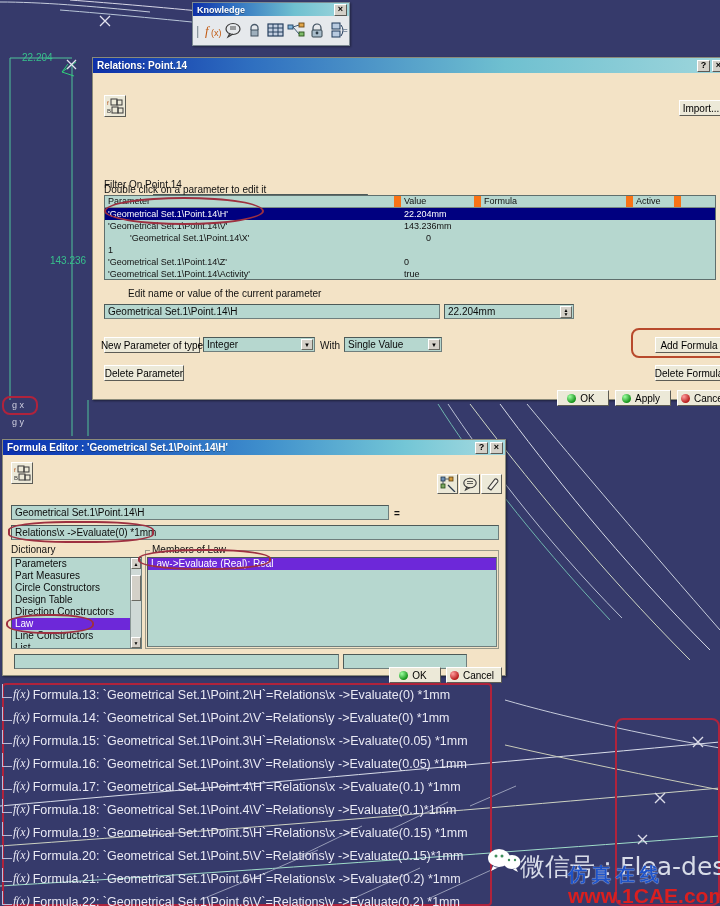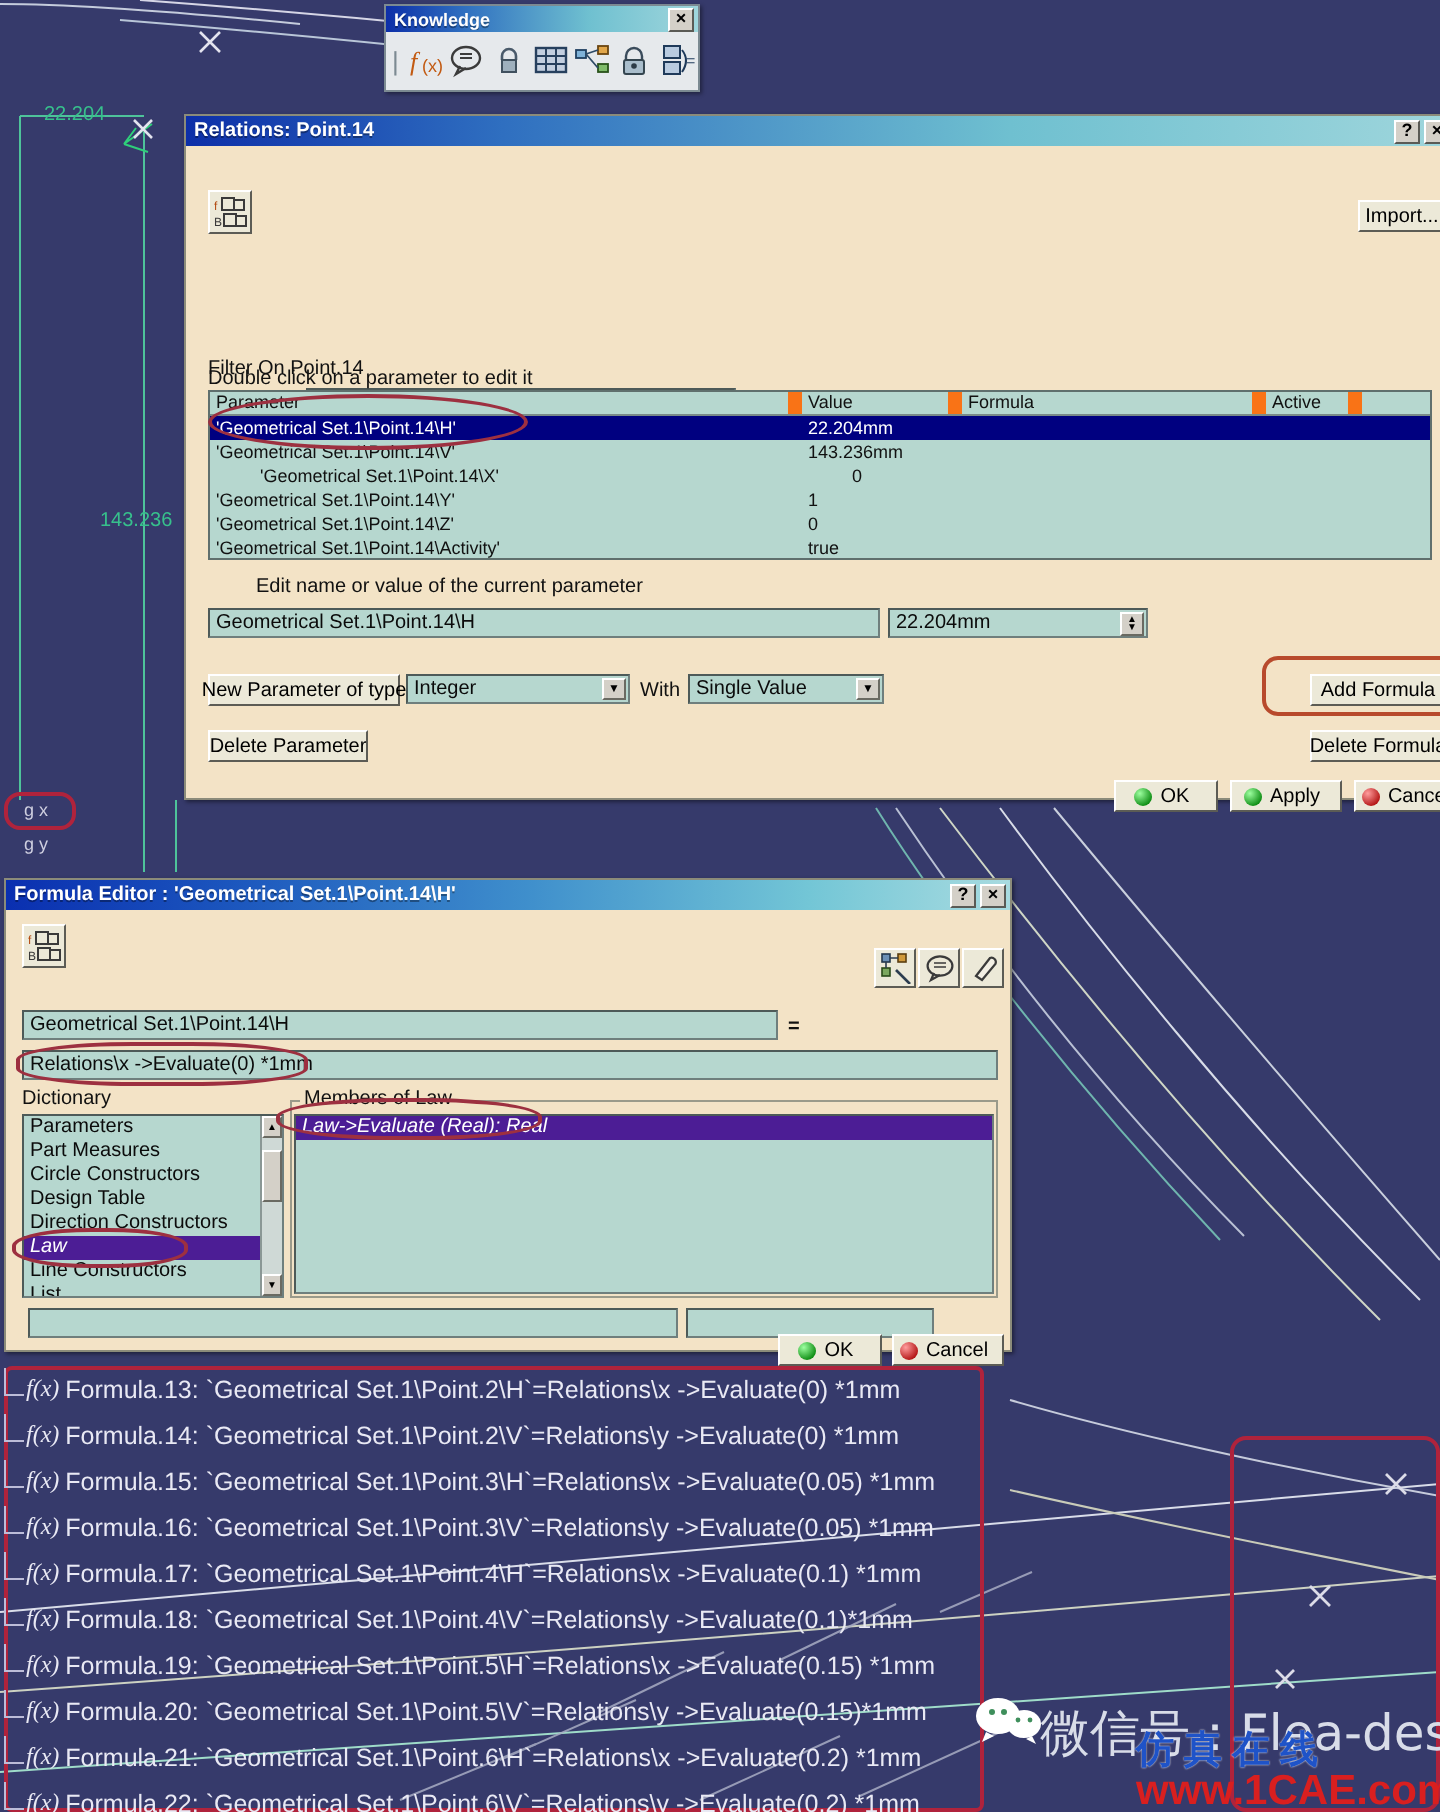--- a/index.html
+++ b/index.html
@@ -425,7 +425,6 @@
           <div style="flex:1;"></div>
         </div>
         <div class="grid-row">
-          <div style="width:296px;">'Geometrical Set.1\Point.14\Y'</div>
           <div style="width:80px;">1</div>
           <div style="width:152px;"></div>
           <div style="flex:1;"></div>

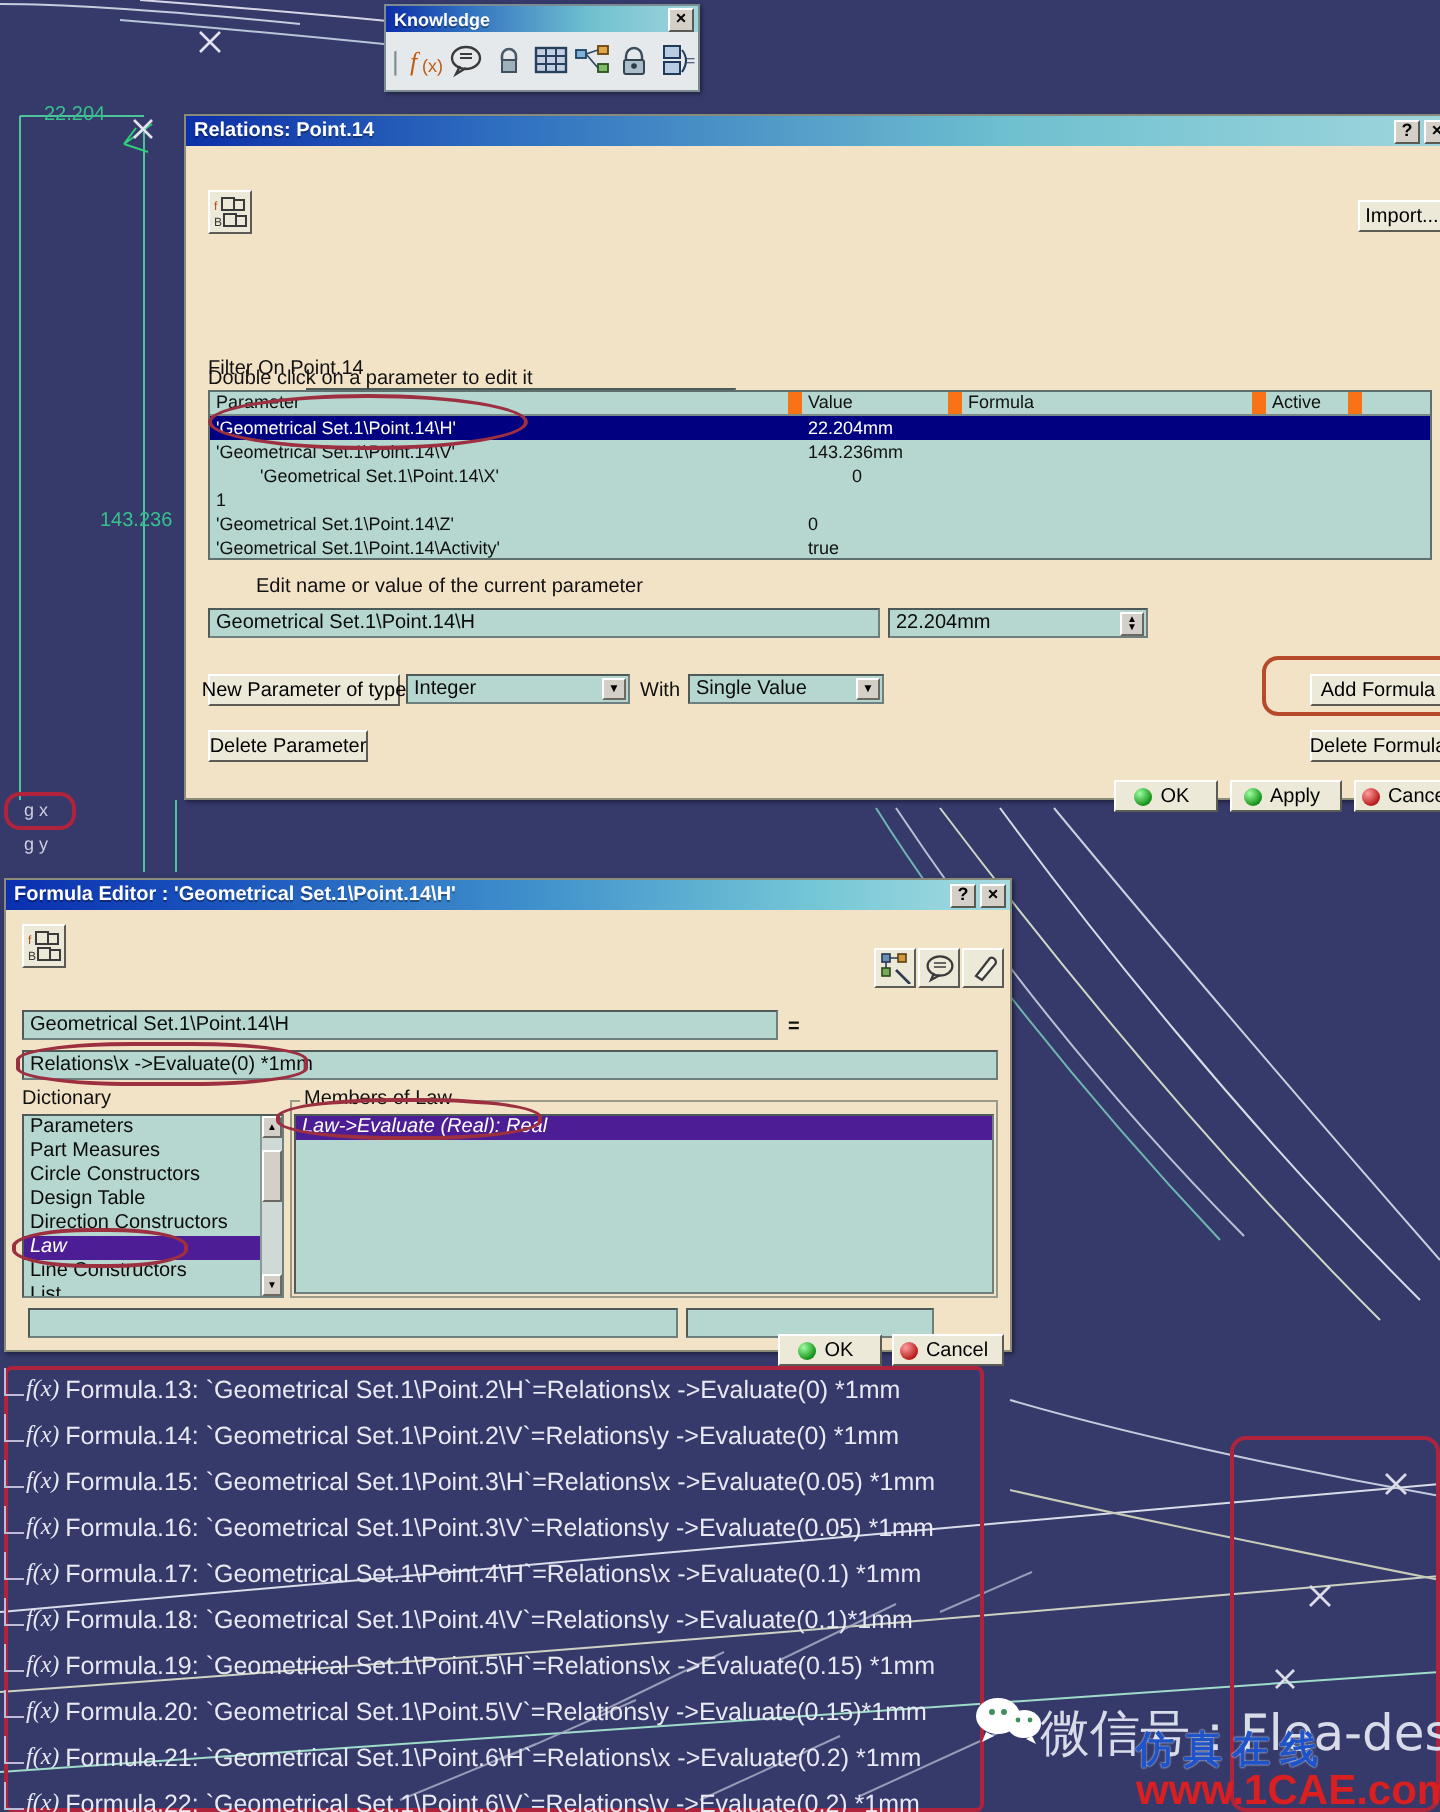--- a/index.html
+++ b/index.html
@@ -202,7 +202,7 @@
     white-space: nowrap; overflow: hidden;
     font-family: "Liberation Sans", sans-serif;
   }
-  .lb-item.sel { background: #4c1d95; color: #fff; font-style: italic; }
+  .lb-item.sel { background: #6d28d9; color: #fff; }
   .scroll-v {
     position: absolute; right: 0; top: 0; bottom: 0; width: 11px;
     background: #cfd9d6;

